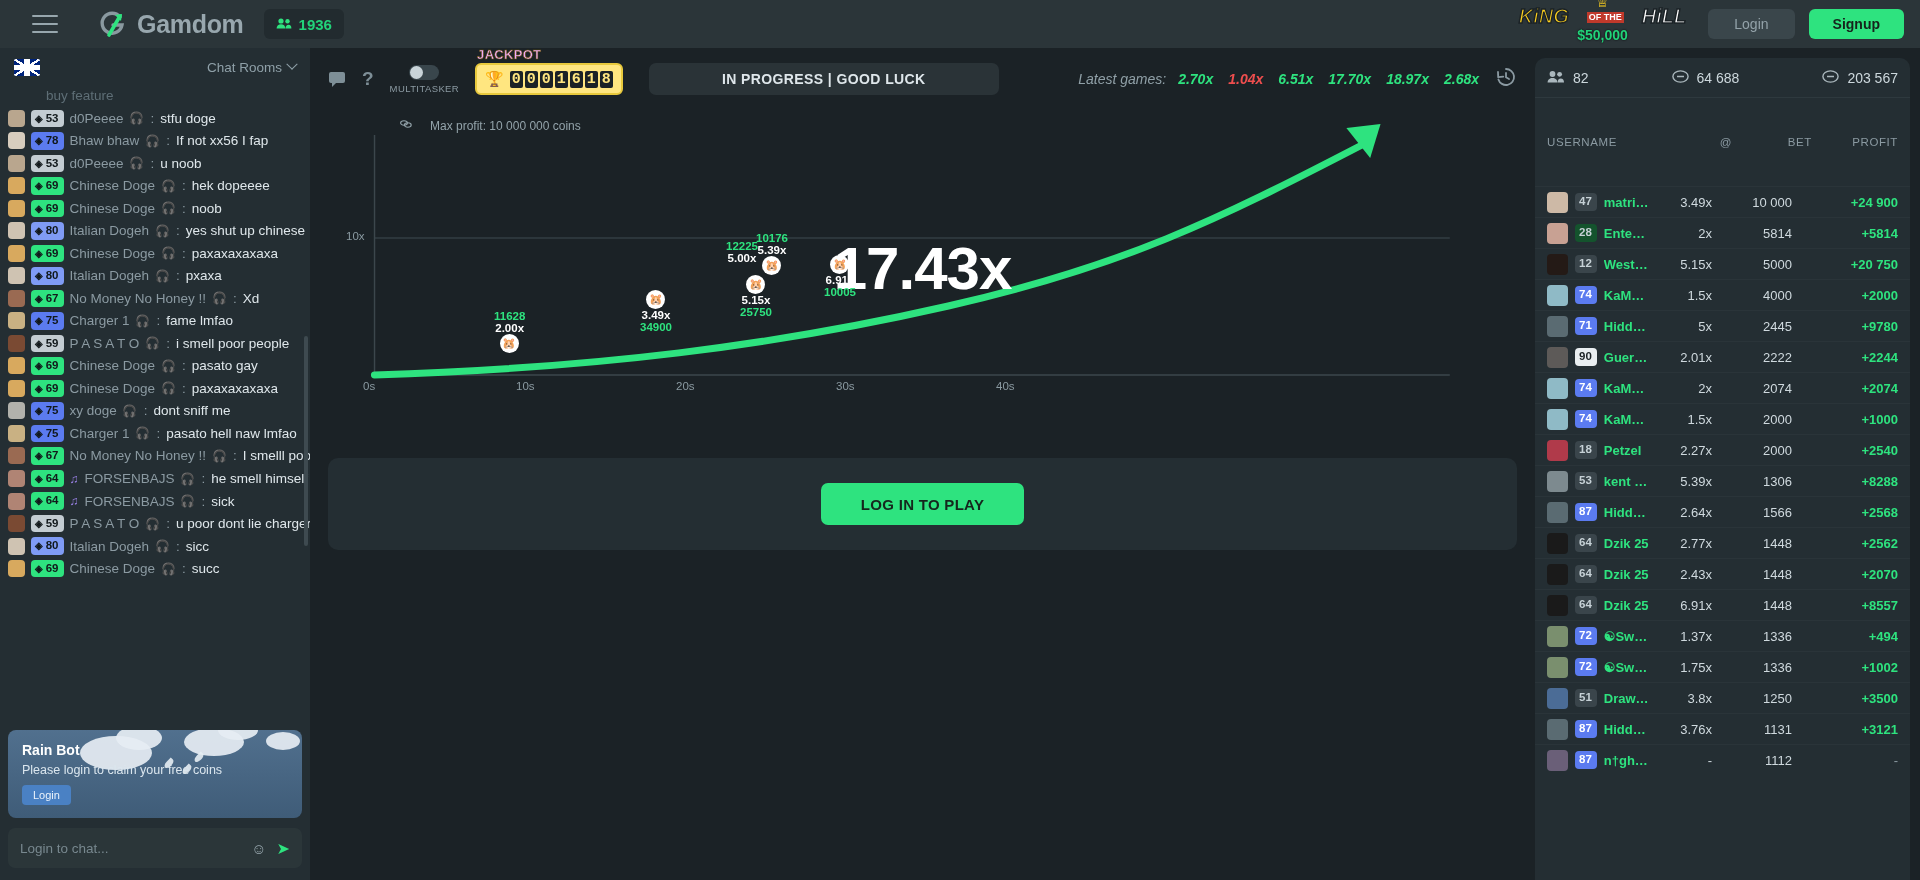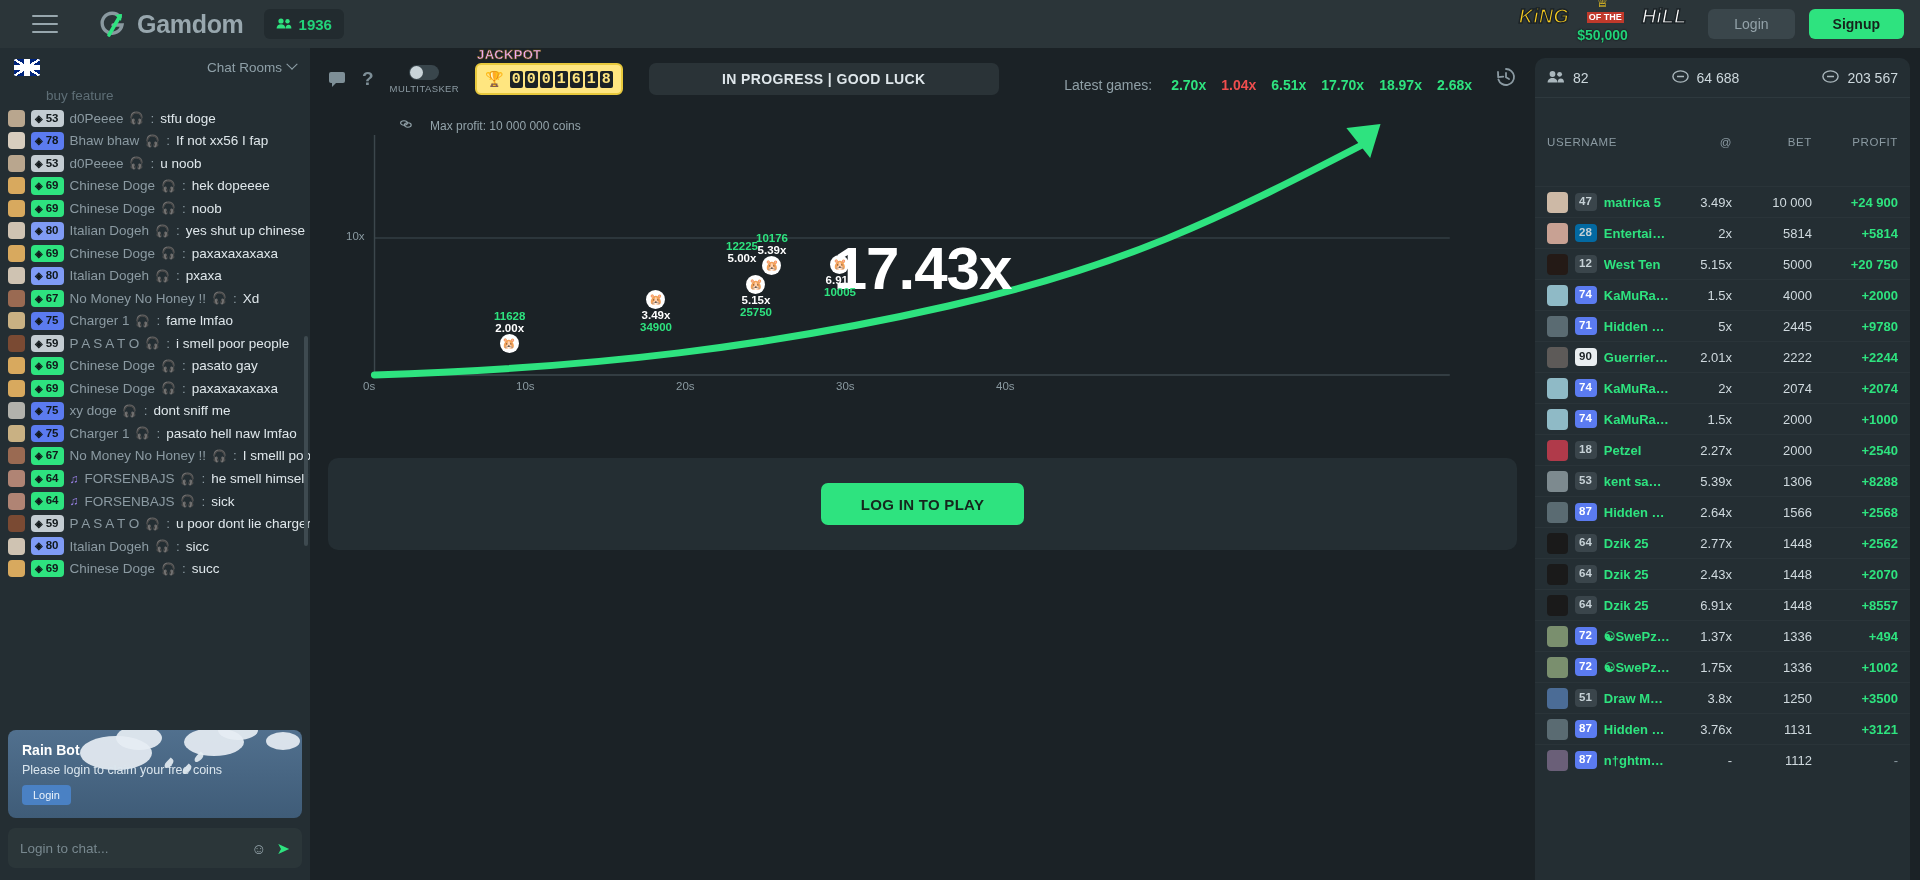--- a/index.html
+++ b/index.html
@@ -140,7 +140,7 @@
     display:flex; align-items:center; justify-content:center; font-size:14px;
     font-weight:bold; color:#dfe7eb; letter-spacing:.4px; margin-left:10px;
   }
-  .latest { margin-left:auto; display:flex; align-items:flex-end; gap:19px; font-size:14px; }
+  .latest { margin-left:auto; display:flex; align-items:center; gap:12px; font-size:14px;font-style:italic; }
   .latest-label { color:#90a0a7; }
   .mult { font-weight:bold; }
   .mult.up { color:#2ee37f; }

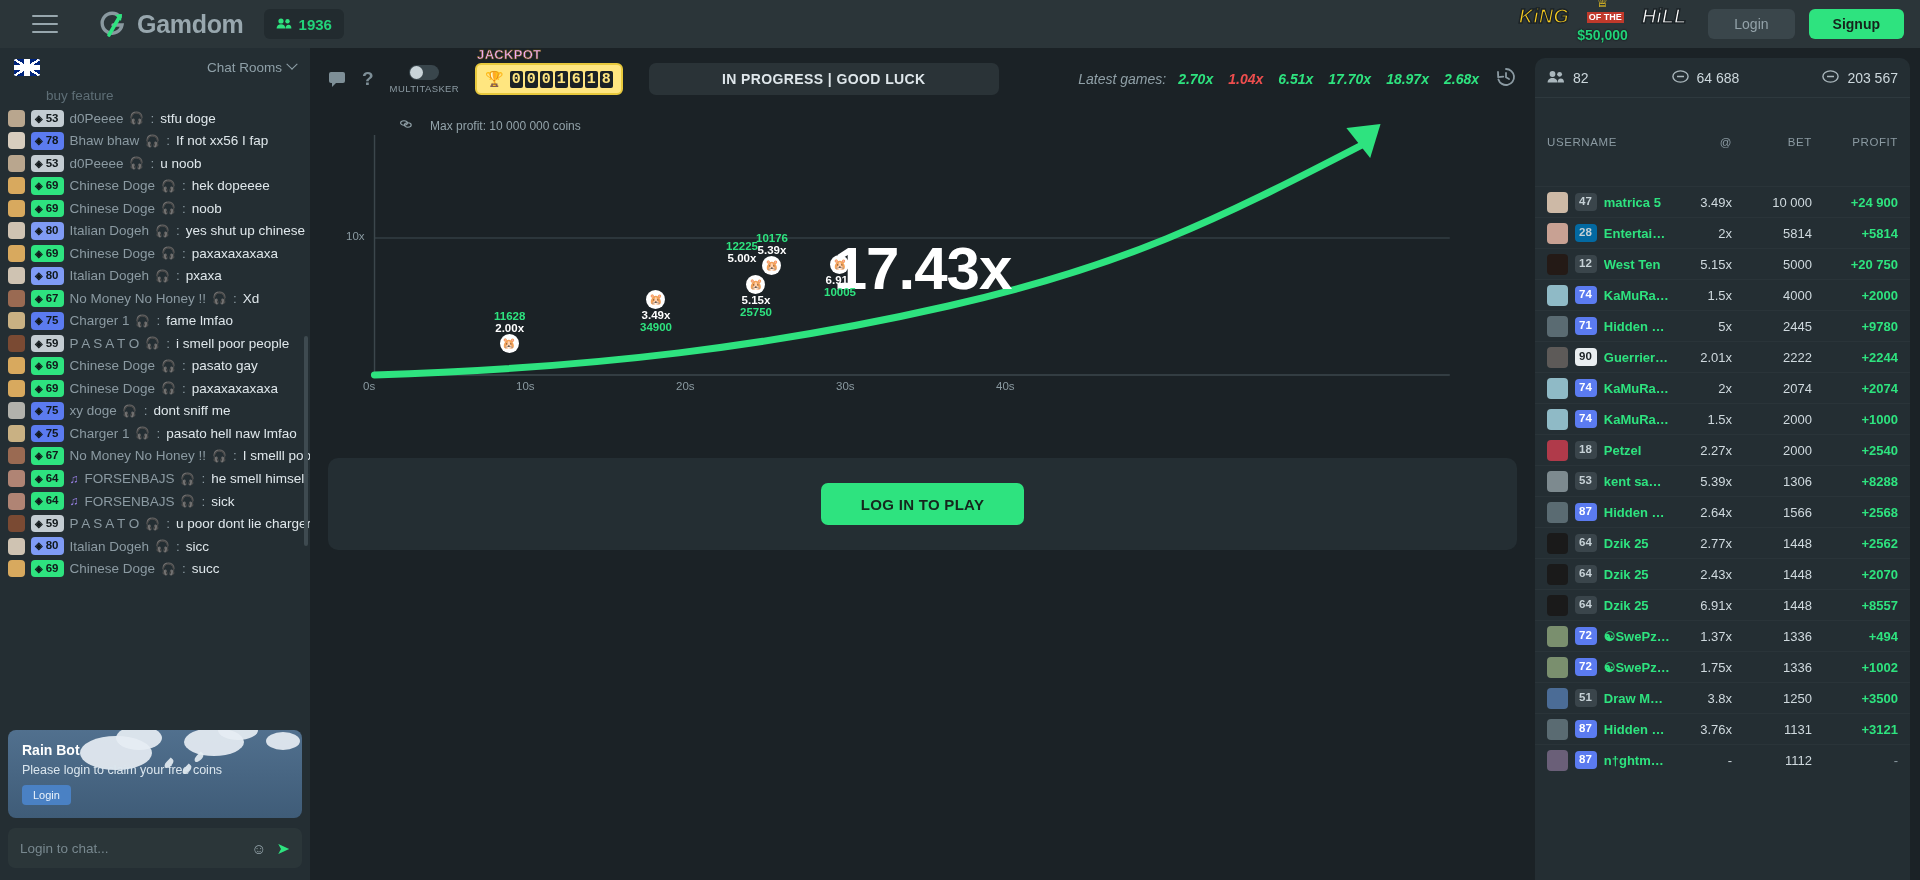--- a/index.html
+++ b/index.html
@@ -200,7 +200,7 @@
   .pl-name { color:#2ee37f; font-weight:bold; font-size:13px; overflow:hidden; text-overflow:ellipsis; white-space:nowrap; }
   .pl-at { color:#cfd9de; }
   .pl-bet { color:#cfd9de; }
-  .pl-profit { color:#2ee37f; font-weight:bold; }
+  .pl-profit { color:#2ee37f; font-weight:bold;margin-left:20px; }
   .pl-profit.dash { color:#8b9aa2; font-weight:normal; }
 </style>
 </head>

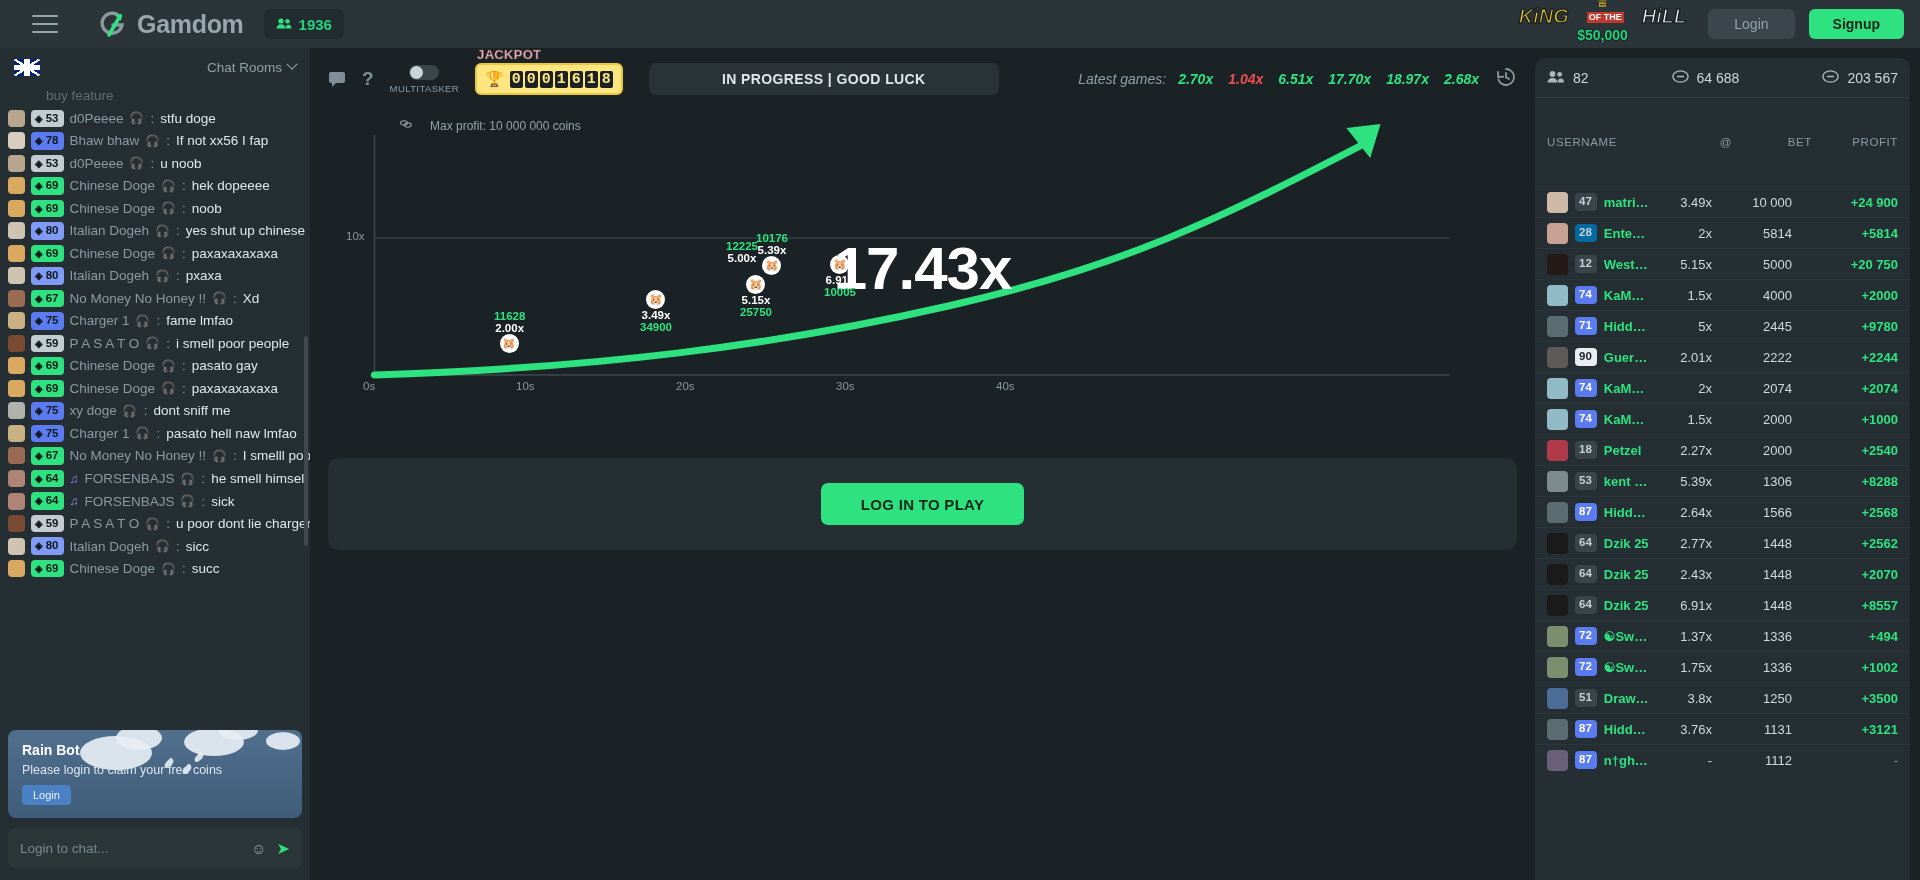--- a/index.html
+++ b/index.html
@@ -633,7 +633,7 @@
           </div>
           <div class="pl-row">
             <span class="pl-av" style="background:#c8a193"></span>
-            <span class="lvl" style="background:#0369a1;color:#c6d1d6">28</span>
+            <span class="lvl" style="background:#14532d;color:#c6d1d6">28</span>
             <span class="pl-name c-user" style="margin-left:7px">Entertainme...</span>
             <span class="pl-at c-at">2x</span>
             <span class="pl-bet c-bet">5814</span>

